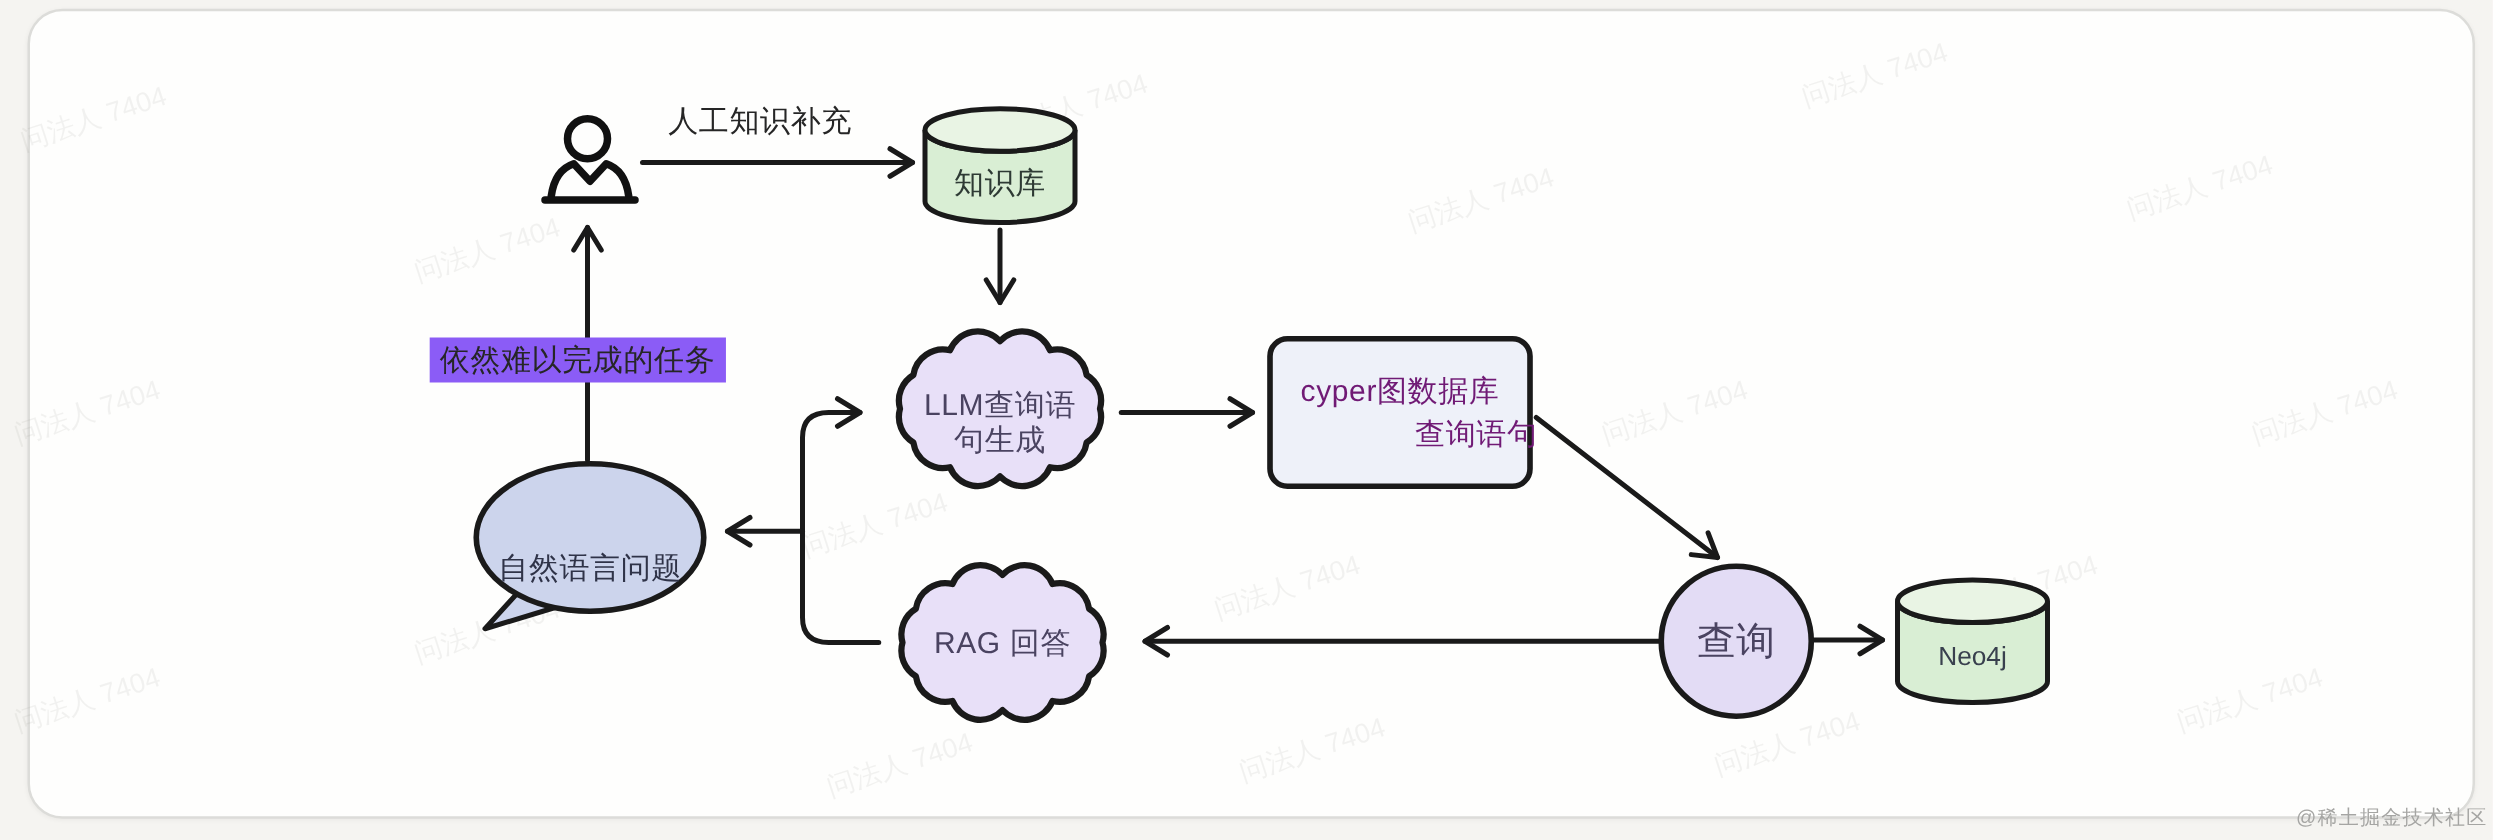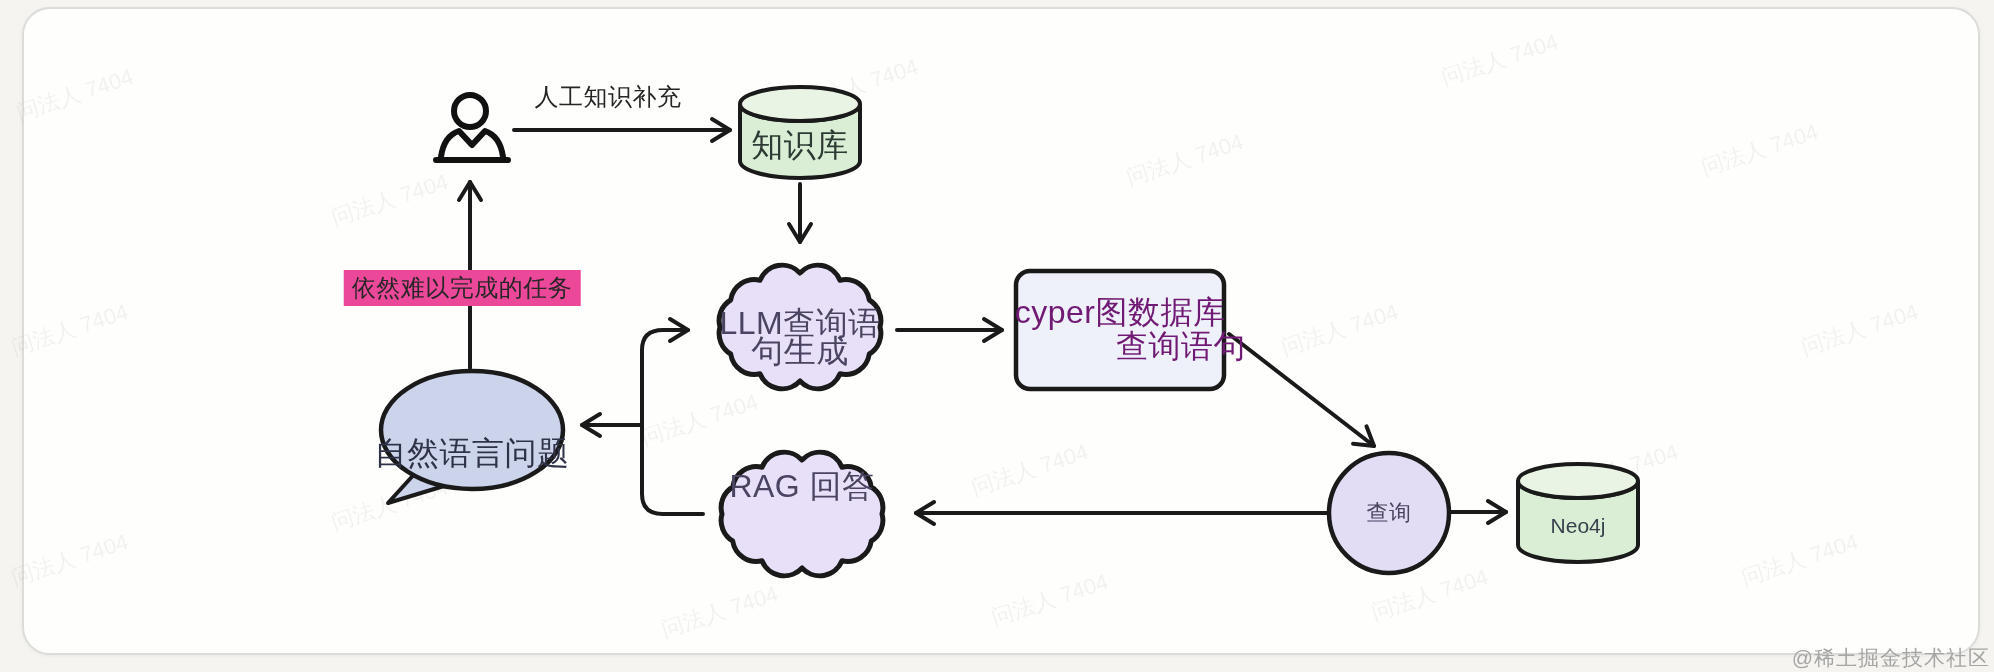--- a/index.html
+++ b/index.html
@@ -10,7 +10,7 @@
   .lbl{position:absolute;transform:translate(-50%,-50%);white-space:nowrap;
        font-weight:500;color:#303042;letter-spacing:.5px;text-align:right;}
   .free{color:#262626;font-size:24px;}
-  .inshape{font-size:32px;}
+  .inshape{font-size:24px;}
   .cloudtext{color:#4a4361;}
   .boxtext{color:#701a75;}
   .bubbletext{color:#2f3348;}

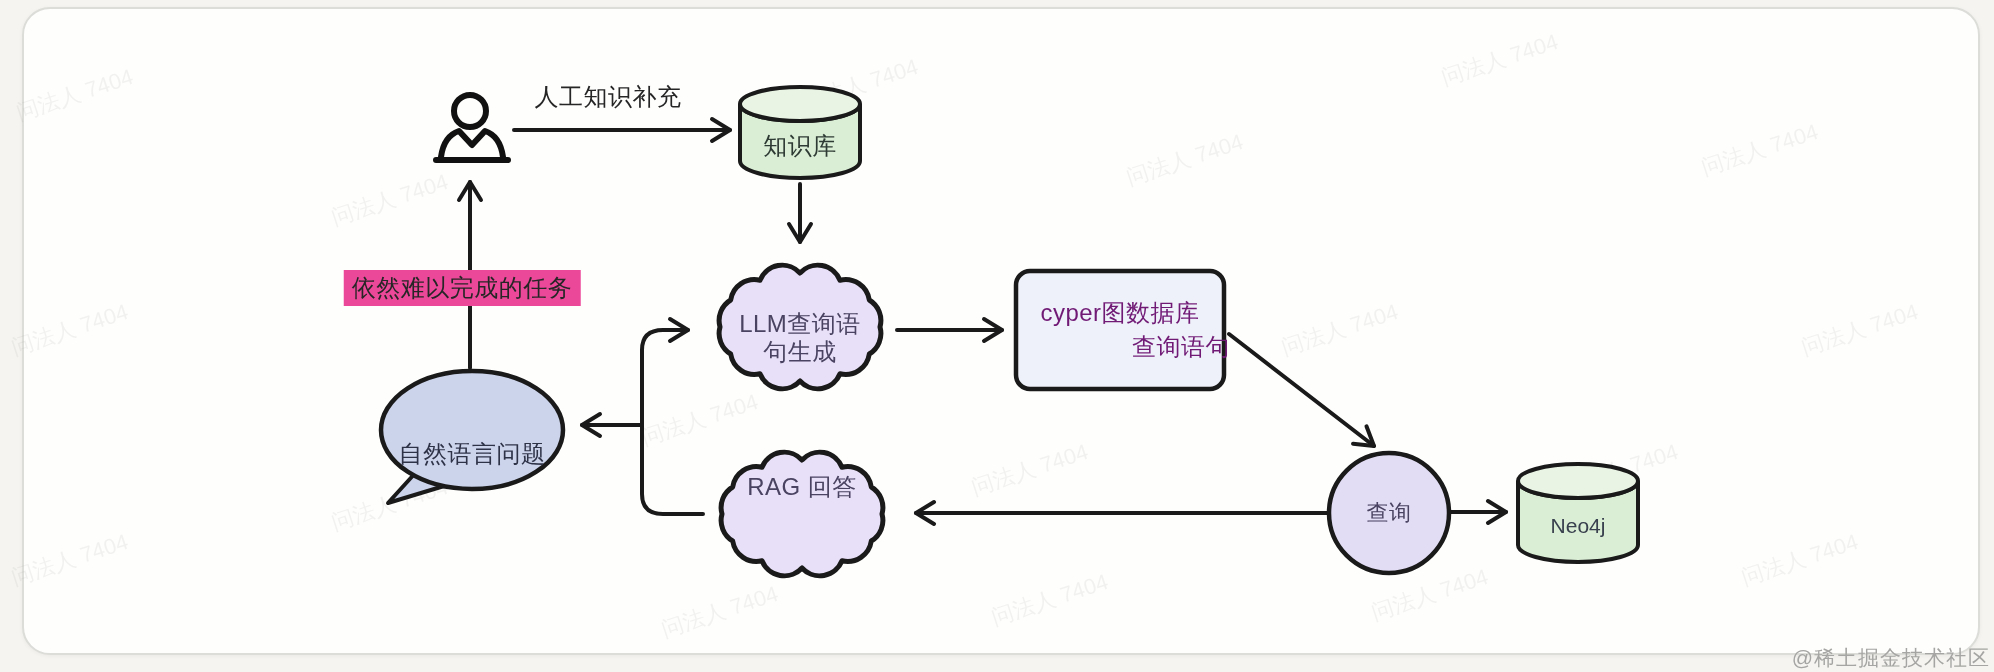--- a/index.html
+++ b/index.html
@@ -17,7 +17,7 @@
   .cyltext{color:#2e3a34;}
   .neotext{color:#39404e;font-size:21px;letter-spacing:0;}
   .big{font-size:22px;}
-  .task-label{background:#ec4899;padding:2px 8px;}
+  .task-label{background:#8b5cf6;padding:2px 8px;}
   .wm{position:absolute;transform:translate(-50%,-50%) rotate(-18deg);
       color:#8c8c82;opacity:.10;font-size:22px;white-space:nowrap;pointer-events:none;}
   .credit{position:absolute;right:4px;top:644px;font-size:21px;color:#a5a5a3;letter-spacing:1px;}

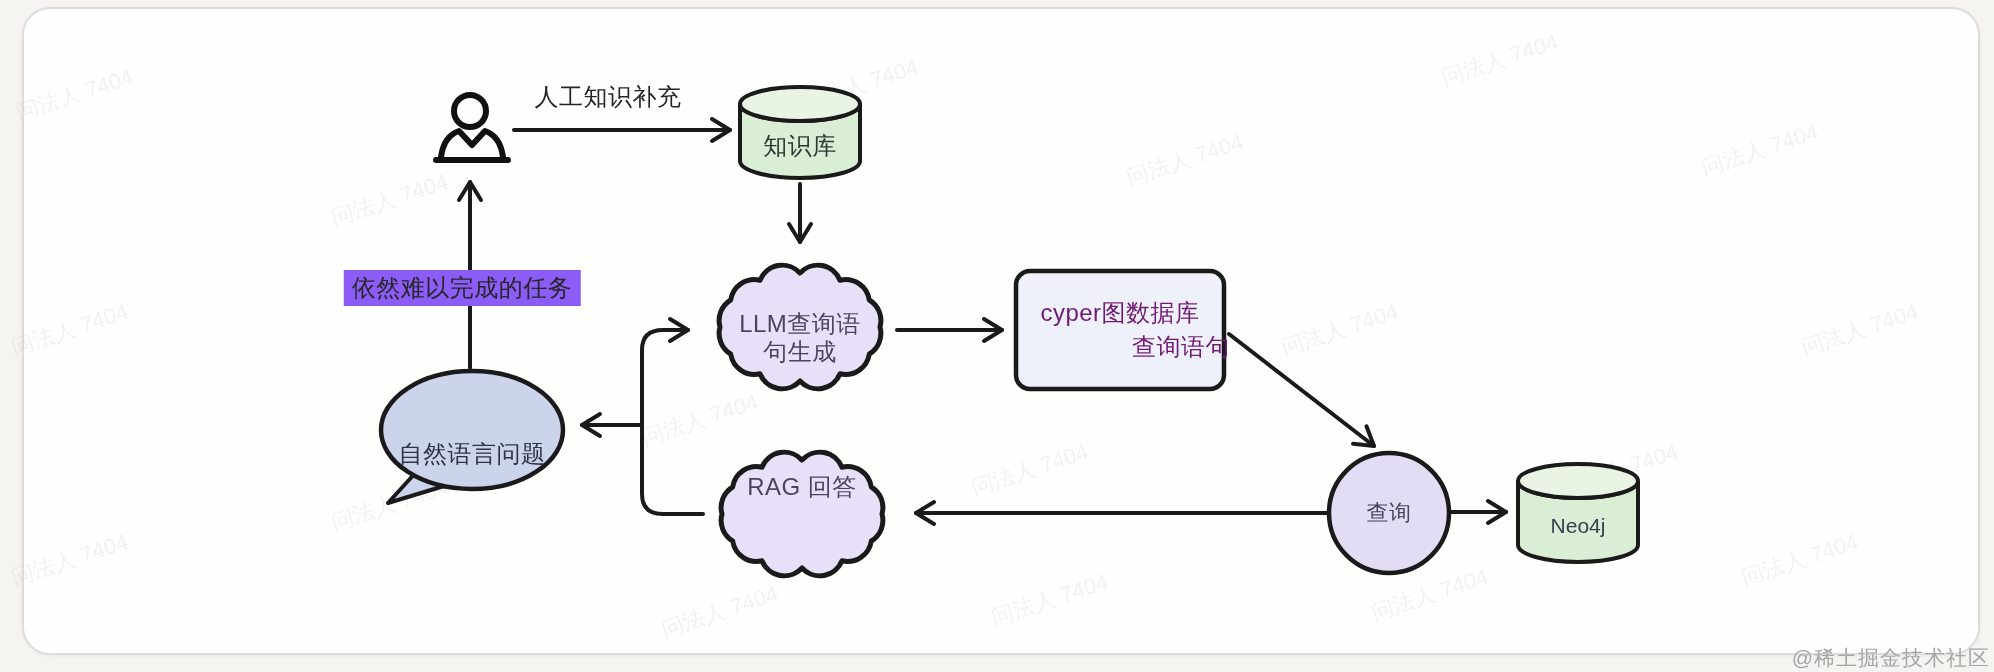--- a/index.html
+++ b/index.html
@@ -122,7 +122,7 @@
 
   <div class="lbl neotext" style="left:1578px;top:526px">Neo4j</div>
 
-  <div class="lbl inshape cloudtext" style="left:802px;top:487px">RAG 回答</div>
+  <div class="lbl inshape cloudtext" style="left:802px;top:514px">RAG 回答</div>
 
   <div class="lbl inshape bubbletext" style="left:472px;top:454px">自然语言问题</div>
 

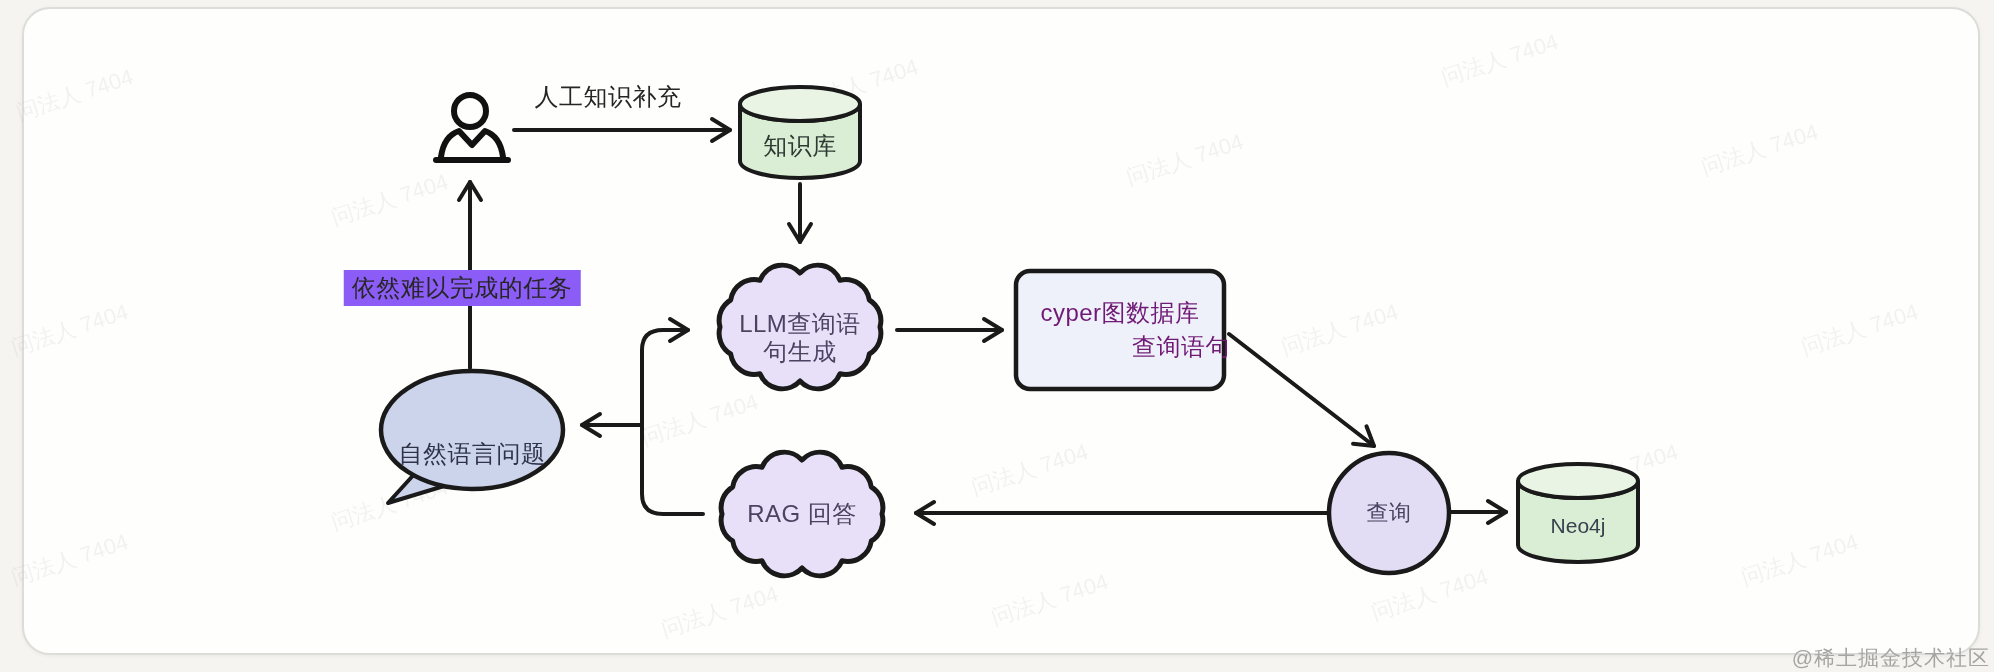--- a/index.html
+++ b/index.html
@@ -16,7 +16,7 @@
   .bubbletext{color:#2f3348;}
   .cyltext{color:#2e3a34;}
   .neotext{color:#39404e;font-size:21px;letter-spacing:0;}
-  .big{font-size:22px;}
+  .big{font-size:31px;}
   .task-label{background:#8b5cf6;padding:2px 8px;}
   .wm{position:absolute;transform:translate(-50%,-50%) rotate(-18deg);
       color:#8c8c82;opacity:.10;font-size:22px;white-space:nowrap;pointer-events:none;}

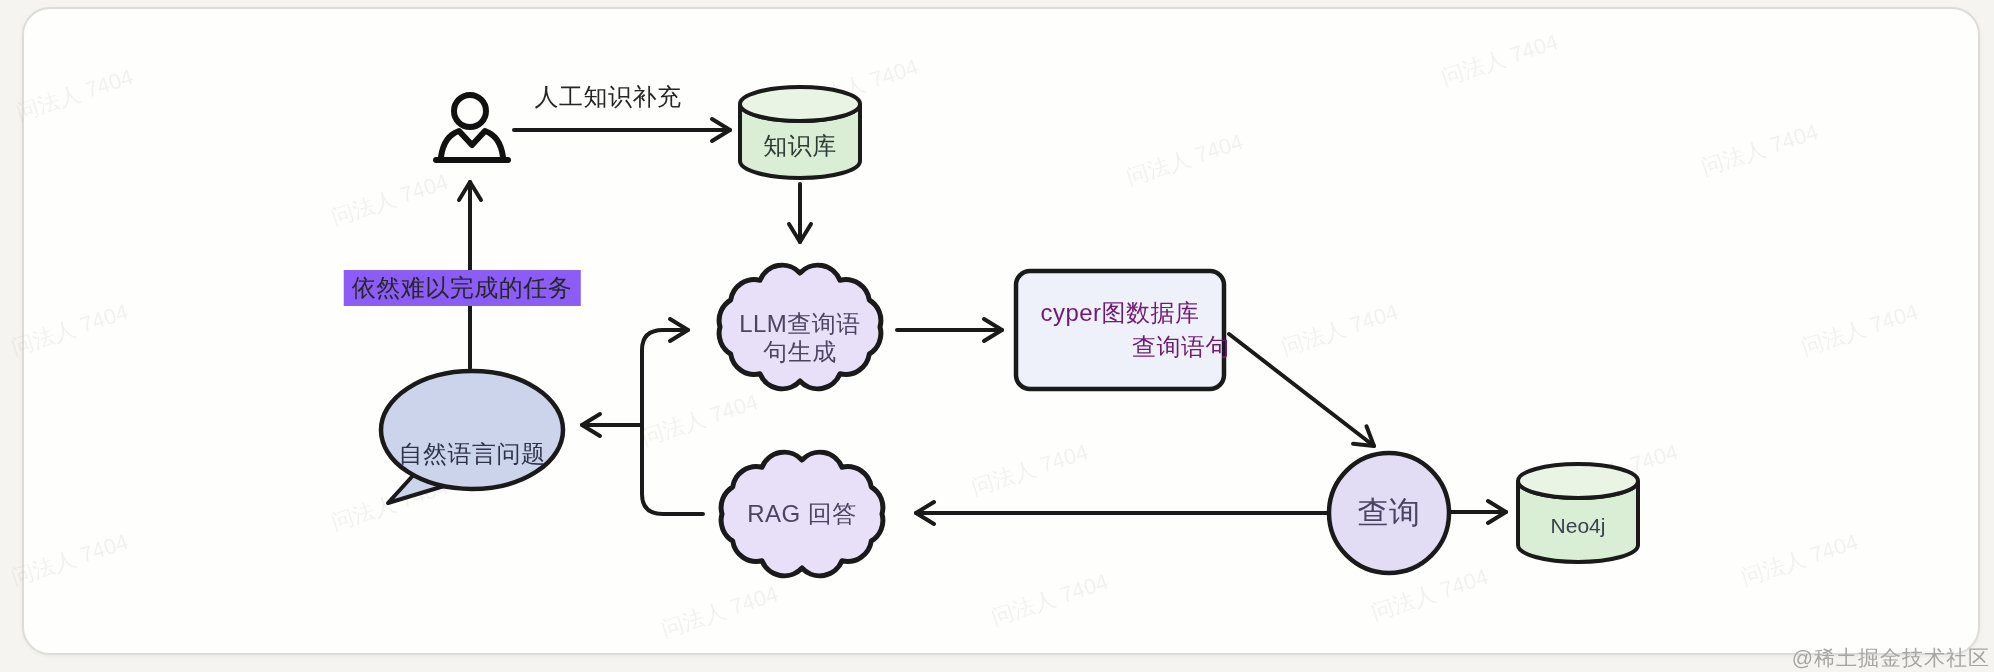--- a/index.html
+++ b/index.html
@@ -20,7 +20,7 @@
   .task-label{background:#8b5cf6;padding:2px 8px;}
   .wm{position:absolute;transform:translate(-50%,-50%) rotate(-18deg);
       color:#8c8c82;opacity:.10;font-size:22px;white-space:nowrap;pointer-events:none;}
-  .credit{position:absolute;right:4px;top:644px;font-size:21px;color:#a5a5a3;letter-spacing:1px;}
+  .credit{position:absolute;right:4px;top:644px;font-size:16px;color:#a5a5a3;letter-spacing:1px;}
 </style>
 </head>
 <body>

